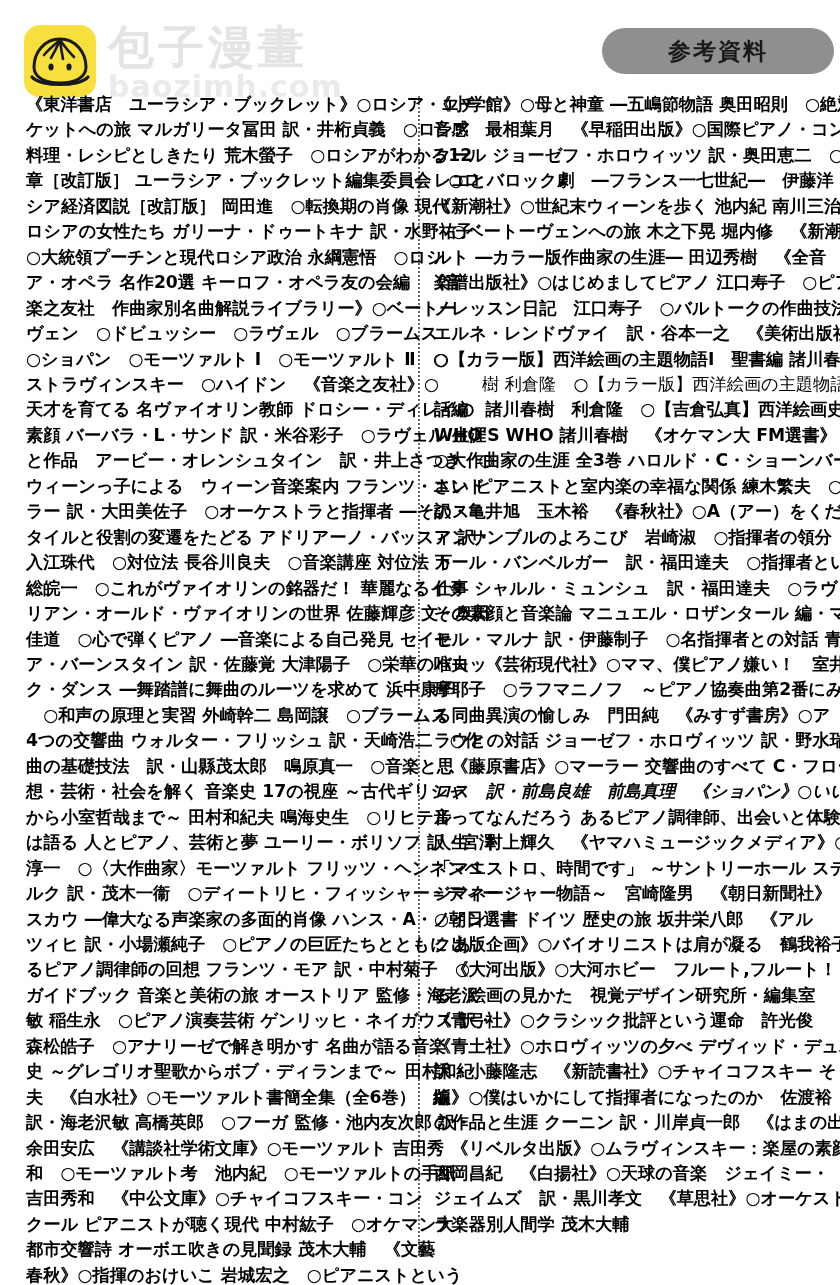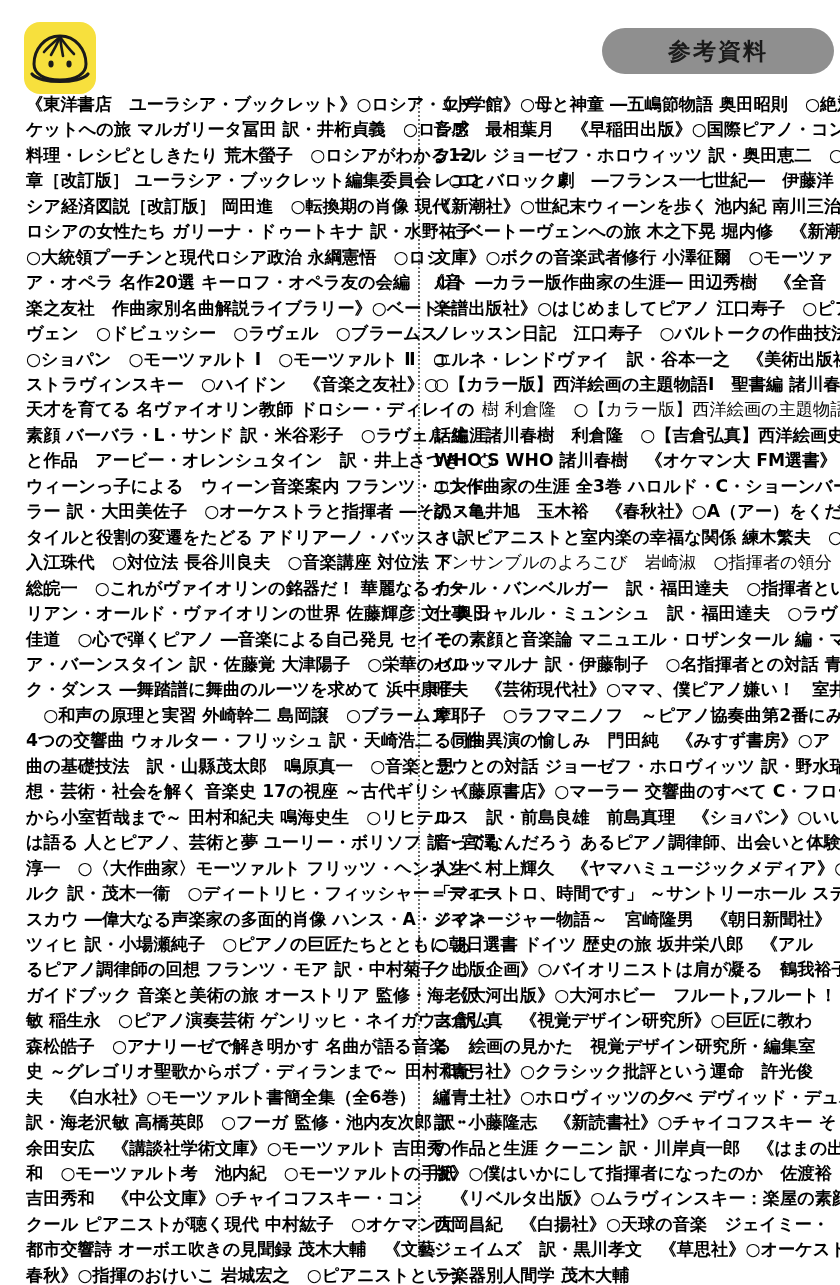--- a/index.html
+++ b/index.html
@@ -130,6 +130,10 @@
         <ellipse cx="45" cy="42" rx="2.6" ry="3.4" fill="#1a1a1a"></ellipse>
         <path d="M8 52 C16 62 56 62 64 52" fill="none" stroke="#1a1a1a" stroke-width="3.2" stroke-linecap="round"></path>
       </svg>
+    </div>
+    <div class="watermark-texts">
+      <div class="wm-cjk">包子漫畫</div>
+      <div class="wm-latin">baozimh.com</div>
     </div>
   </div>
 

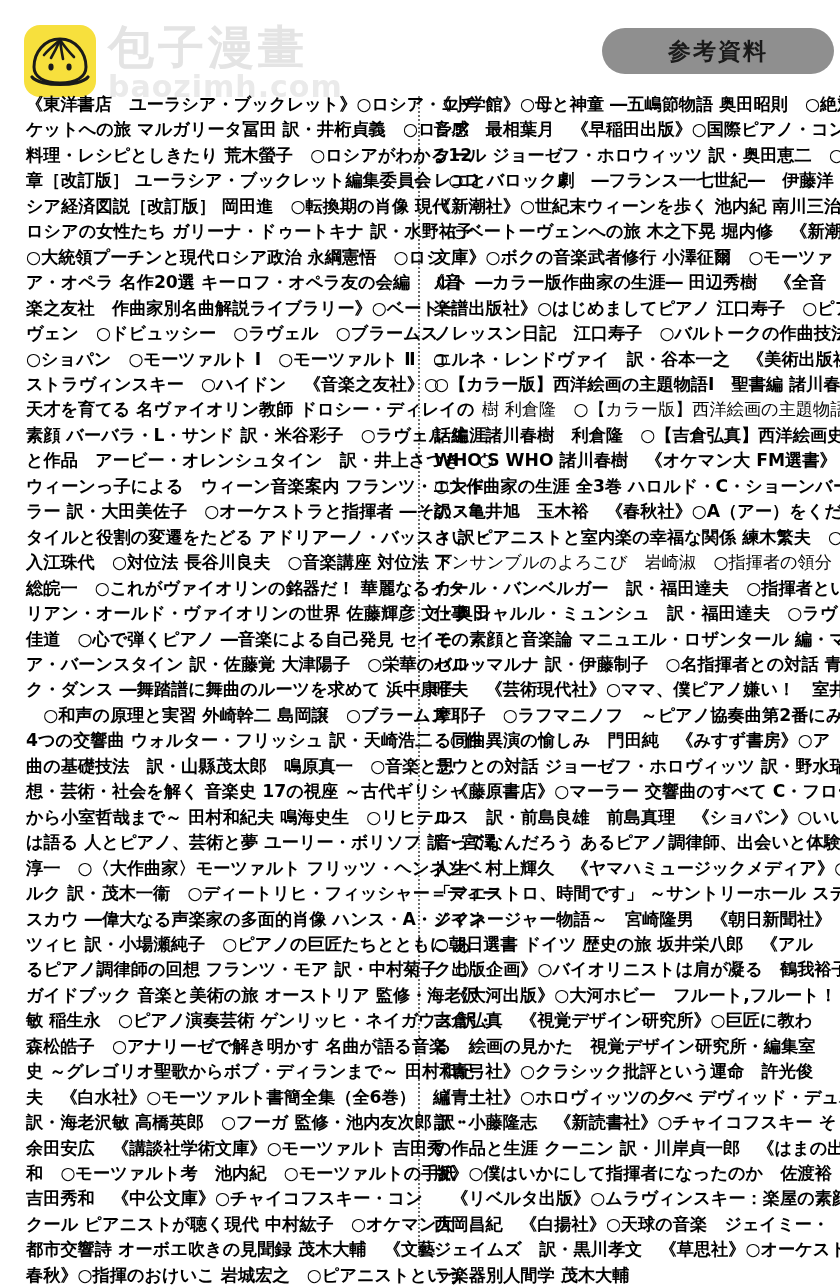--- a/index.html
+++ b/index.html
@@ -200,7 +200,6 @@
         <div style="white-space: pre; font-weight: bold;">レエとバロック劇　―フランス一七世紀―　伊藤洋</div>
         <div style="white-space: pre; font-weight: bold;">《新潮社》○世紀末ウィーンを歩く 池内紀 南川三治郎</div>
         <div style="white-space: pre; font-weight: bold;">　○ベートーヴェンへの旅 木之下晃 堀内修　《新潮</div>
-        <div style="white-space: pre; font-weight: bold;">文庫》○ボクの音楽武者修行 小澤征爾　○モーツァ</div>
         <div style="white-space: pre; font-weight: bold;">ルト ―カラー版作曲家の生涯― 田辺秀樹　《全音</div>
         <div style="white-space: pre; font-weight: bold;">楽譜出版社》○はじめましてピアノ 江口寿子　○ピア</div>
         <div style="white-space: pre; font-weight: bold;">ノレッスン日記　江口寿子　○バルトークの作曲技法</div>

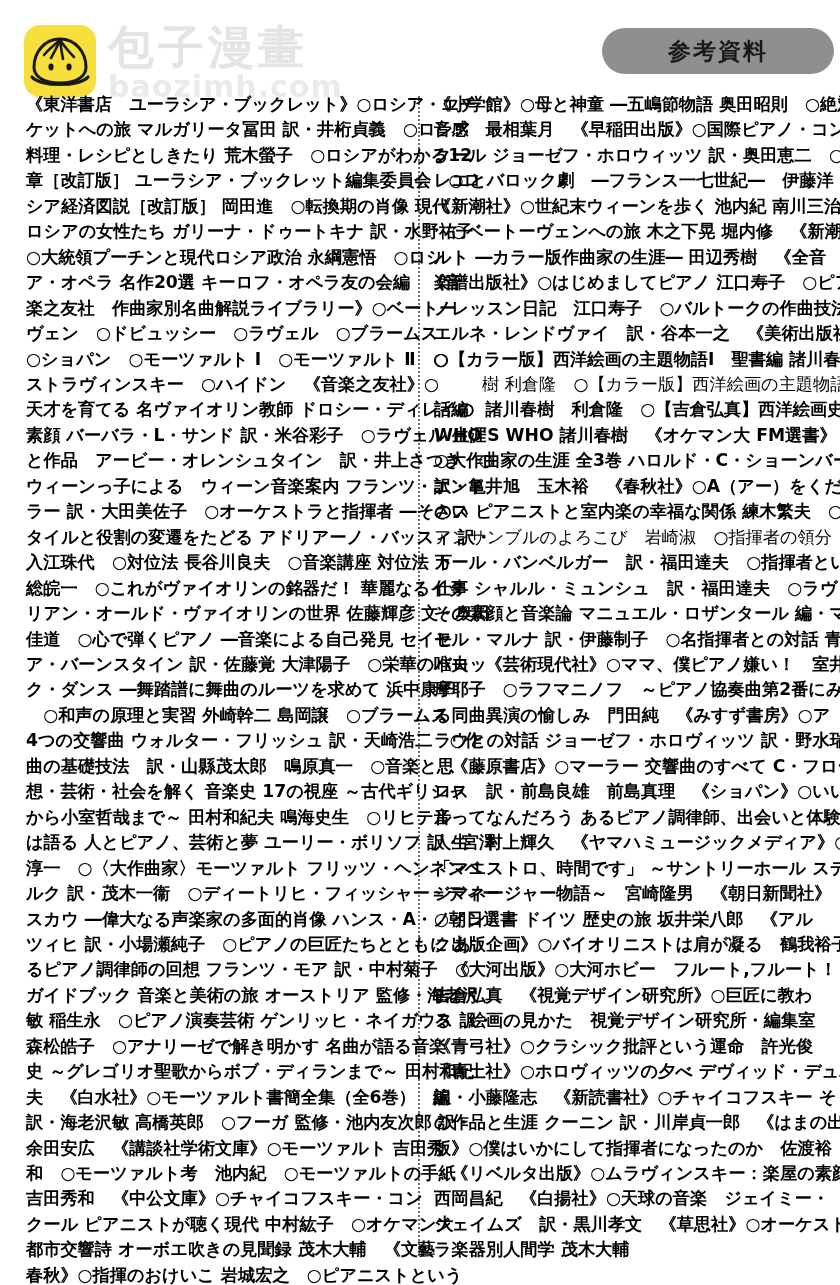--- a/index.html
+++ b/index.html
@@ -209,8 +209,8 @@
         <div style="white-space: pre; font-weight: bold;">話編　諸川春樹　利倉隆　○【吉倉弘真】西洋絵画史</div>
         <div style="white-space: pre; font-weight: bold;">WHO'S WHO 諸川春樹　《オケマン大 FM選書》</div>
         <div style="white-space: pre; font-weight: bold;">○大作曲家の生涯 全3巻 ハロルド・C・ショーンバーグ</div>
+        <div style="white-space: pre; font-weight: bold;">さい ピアニストと室内楽の幸福な関係 練木繁夫　○</div>
         <div style="white-space: pre; font-weight: bold;">訳・亀井旭　玉木裕　《春秋社》○A（アー）をくだ</div>
-        <div style="white-space: pre; font-weight: bold;">さい ピアニストと室内楽の幸福な関係 練木繁夫　○</div>
         <div style="white-space: pre; font-weight: normal;">アンサンブルのよろこび　岩崎淑　○指揮者の領分</div>
         <div style="white-space: pre; font-weight: bold;">カール・バンベルガー　訳・福田達夫　○指揮者という</div>
         <div style="white-space: pre; font-weight: bold;">仕事 シャルル・ミュンシュ　訳・福田達夫　○ラヴェル</div>

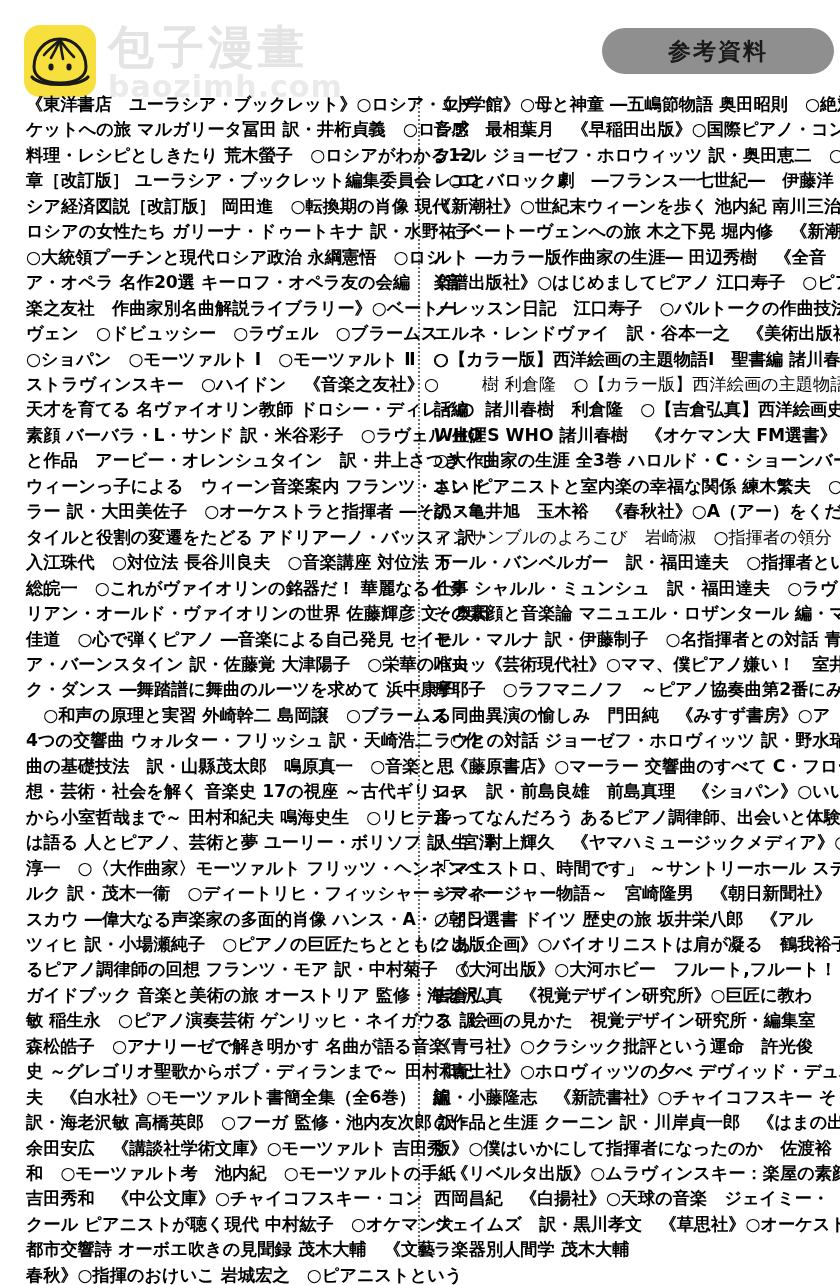--- a/index.html
+++ b/index.html
@@ -211,7 +211,7 @@
         <div style="white-space: pre; font-weight: bold;">○大作曲家の生涯 全3巻 ハロルド・C・ショーンバーグ</div>
         <div style="white-space: pre; font-weight: bold;">さい ピアニストと室内楽の幸福な関係 練木繁夫　○</div>
         <div style="white-space: pre; font-weight: bold;">訳・亀井旭　玉木裕　《春秋社》○A（アー）をくだ</div>
-        <div style="white-space: pre; font-weight: normal;">アンサンブルのよろこび　岩崎淑　○指揮者の領分</div>
+        <div style="white-space: pre; font-weight: bold;">アンサンブルのよろこび　岩崎淑　○指揮者の領分</div>
         <div style="white-space: pre; font-weight: bold;">カール・バンベルガー　訳・福田達夫　○指揮者という</div>
         <div style="white-space: pre; font-weight: bold;">仕事 シャルル・ミュンシュ　訳・福田達夫　○ラヴェル</div>
         <div style="white-space: pre; font-weight: bold;">その素顔と音楽論 マニュエル・ロザンタール 編・マル</div>

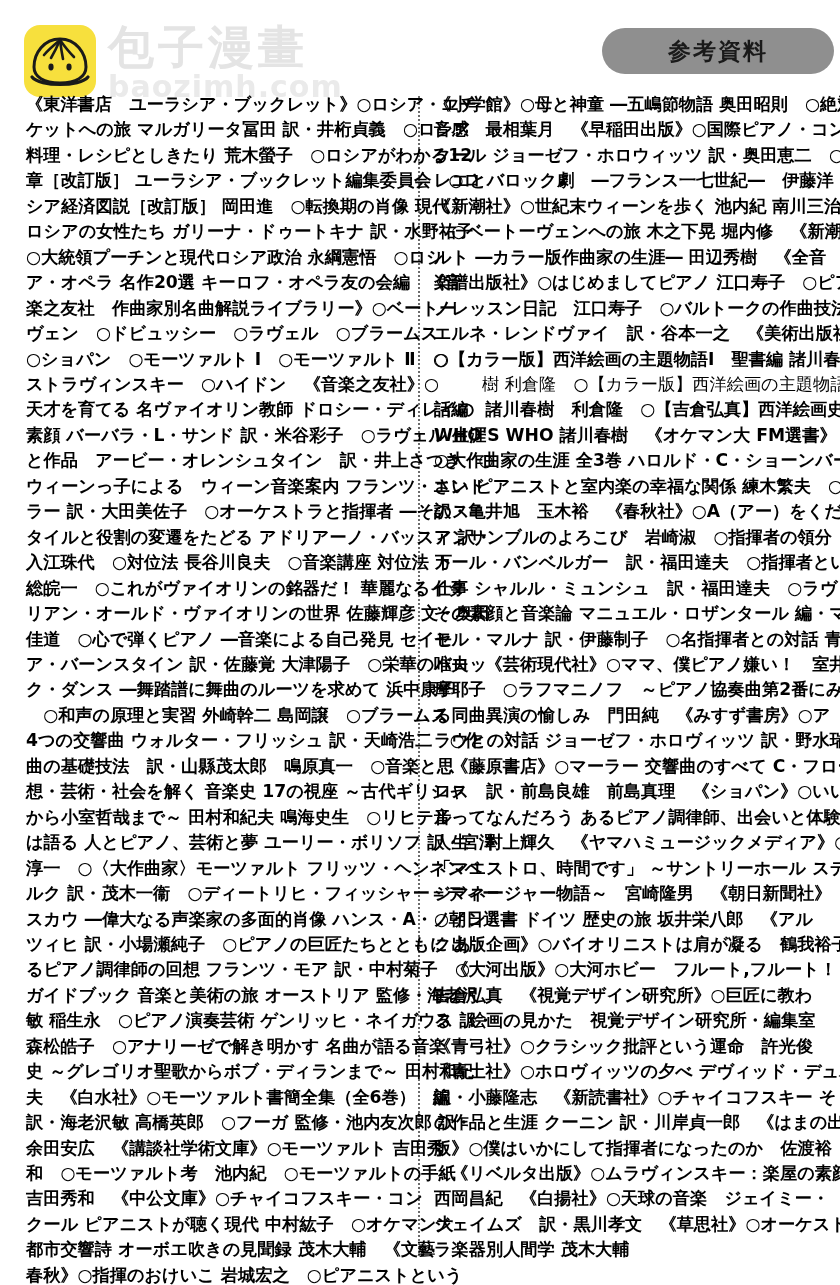--- a/index.html
+++ b/index.html
@@ -221,7 +221,7 @@
         <div style="white-space: pre; font-weight: bold;">る同曲異演の愉しみ　門田純　《みすず書房》○ア</div>
         <div style="white-space: pre; font-weight: bold;">ラウとの対話 ジョーゼフ・ホロヴィッツ 訳・野水瑞穂</div>
         <div style="white-space: pre; font-weight: bold;">　《藤原書店》○マーラー 交響曲のすべて C・フロー</div>
-        <div style="white-space: pre; font-weight: bold;">ロス　訳・前島良雄　前島真理　《ショパン》○いい</div>
+        <div style="white-space: pre; font-weight: bold; font-style: italic;">ロス　訳・前島良雄　前島真理　《ショパン》○いい</div>
         <div style="white-space: pre; font-weight: bold;">音ってなんだろう あるピアノ調律師、出会いと体験の</div>
         <div style="white-space: pre; font-weight: bold;">人生　村上輝久　《ヤマハミュージックメディア》○</div>
         <div style="white-space: pre; font-weight: bold;">「マエストロ、時間です」 ～サントリーホール ステー</div>

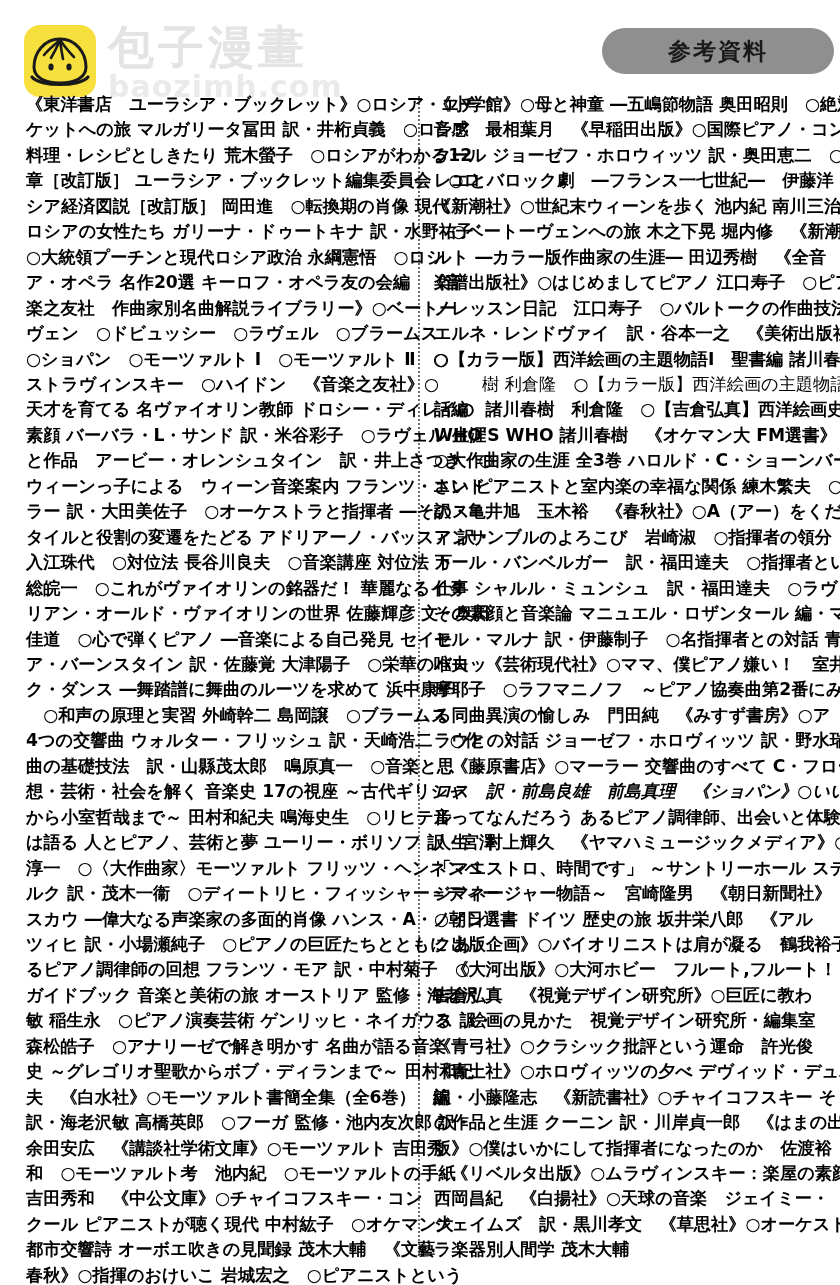--- a/index.html
+++ b/index.html
@@ -229,7 +229,6 @@
         <div style="white-space: pre; font-weight: bold;">○朝日選書 ドイツ 歴史の旅 坂井栄八郎　《アル</div>
         <div style="white-space: pre; font-weight: bold;">ク出版企画》○バイオリニストは肩が凝る　鶴我裕子</div>
         <div style="white-space: pre; font-weight: bold;">　《大河出版》○大河ホビー　フルート,フルート！</div>
-        <div style="white-space: pre; font-weight: bold;">吉倉弘真　《視覚デザイン研究所》○巨匠に教わ</div>
         <div style="white-space: pre; font-weight: bold;">る　絵画の見かた　視覚デザイン研究所・編集室</div>
         <div style="white-space: pre; font-weight: bold;">《青弓社》○クラシック批評という運命　許光俊</div>
         <div style="white-space: pre; font-weight: bold;">《青土社》○ホロヴィッツの夕べ デヴィッド・デュバル</div>

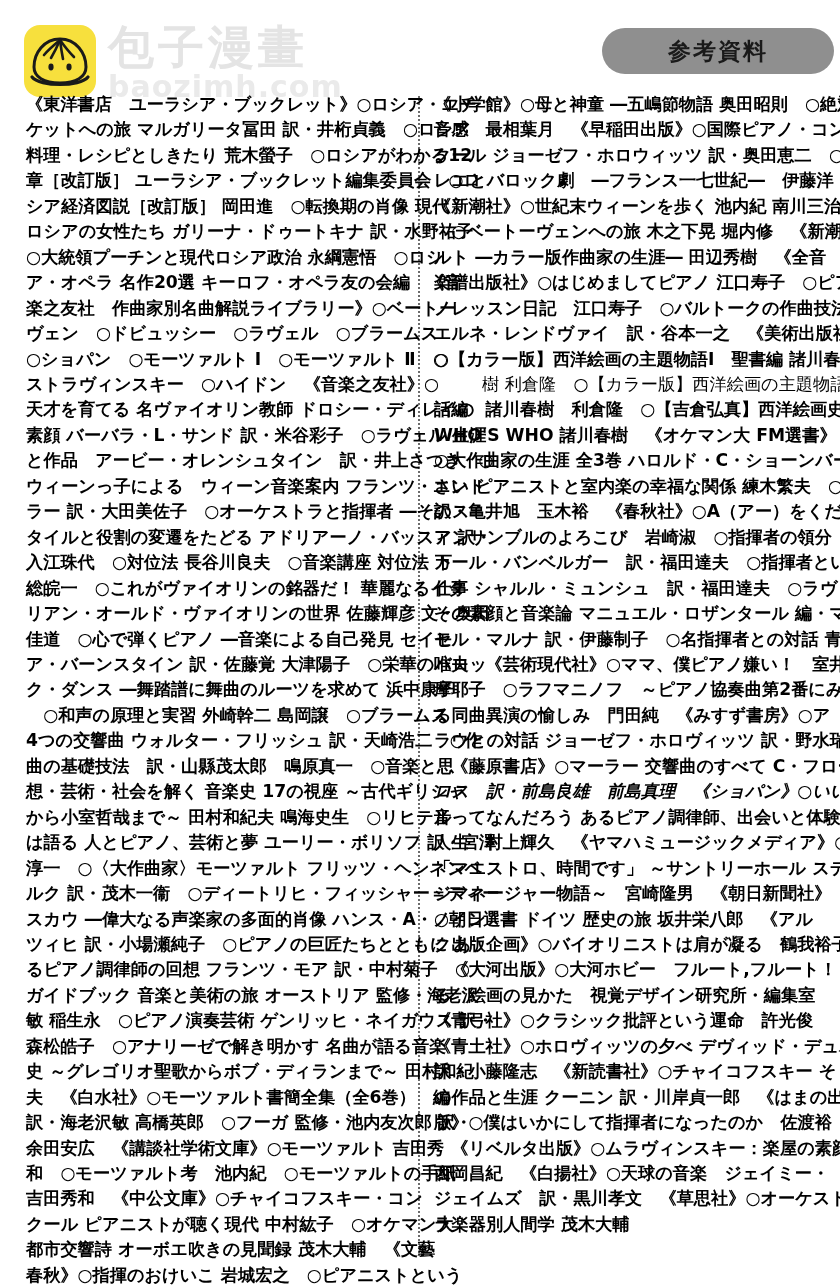--- a/index.html
+++ b/index.html
@@ -233,8 +233,8 @@
         <div style="white-space: pre; font-weight: bold;">《青弓社》○クラシック批評という運命　許光俊</div>
         <div style="white-space: pre; font-weight: bold;">《青土社》○ホロヴィッツの夕べ デヴィッド・デュバル</div>
         <div style="white-space: pre; font-weight: bold;">訳・小藤隆志　《新読書社》○チャイコフスキー そ</div>
+        <div style="white-space: pre; font-weight: bold;">版》○僕はいかにして指揮者になったのか　佐渡裕</div>
         <div style="white-space: pre; font-weight: bold;">の作品と生涯 クーニン 訳・川岸貞一郎　《はまの出</div>
-        <div style="white-space: pre; font-weight: bold;">版》○僕はいかにして指揮者になったのか　佐渡裕</div>
         <div style="white-space: pre; font-weight: bold;">　《リベルタ出版》○ムラヴィンスキー：楽屋の素顔</div>
         <div style="white-space: pre; font-weight: bold;">西岡昌紀　《白揚社》○天球の音楽　ジェイミー・</div>
         <div style="white-space: pre; font-weight: bold;">ジェイムズ　訳・黒川孝文　《草思社》○オーケスト</div>

